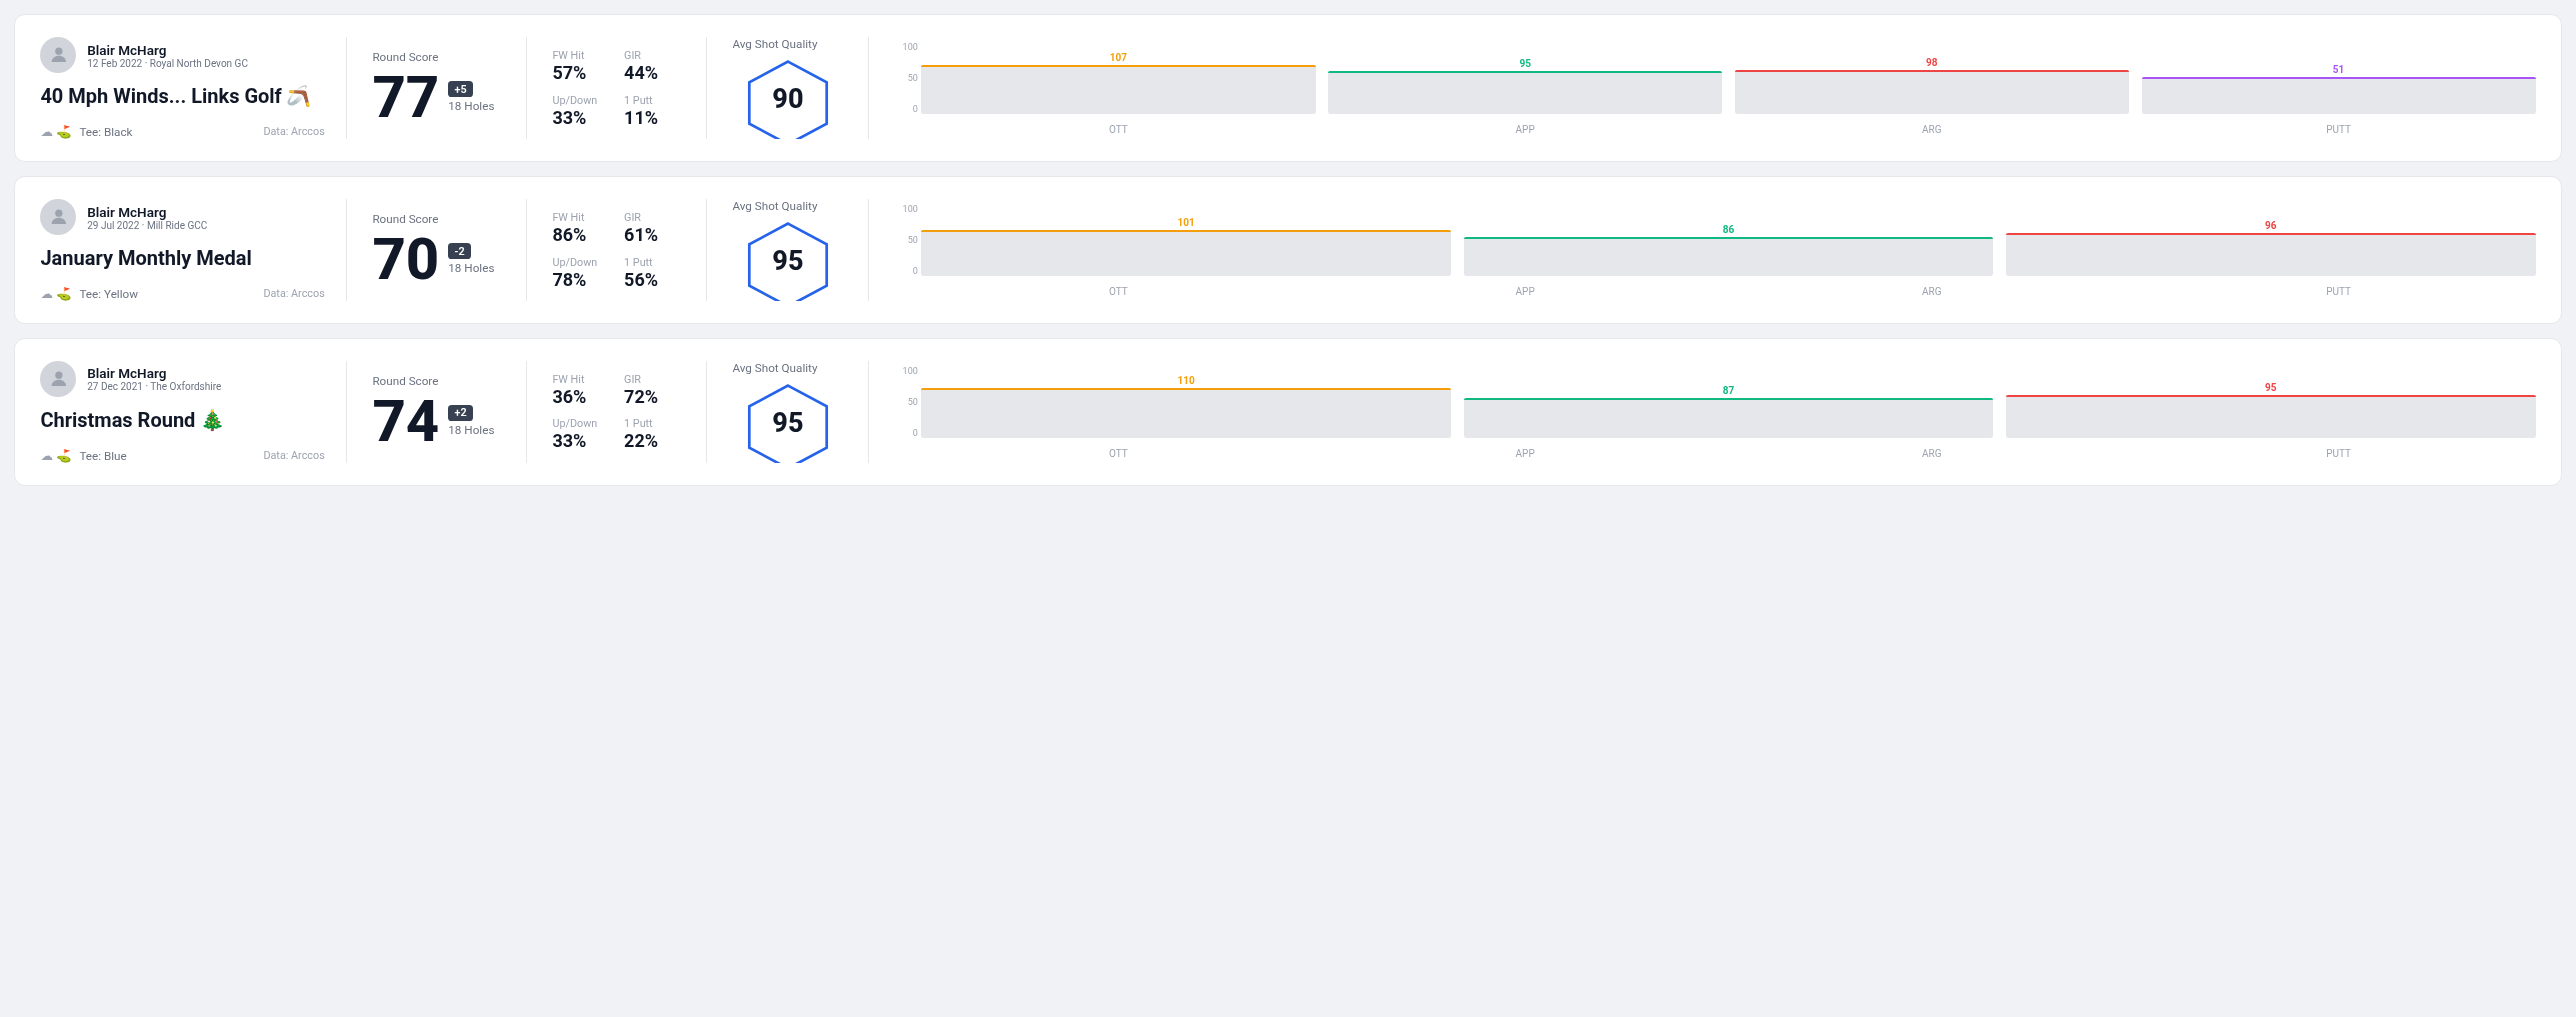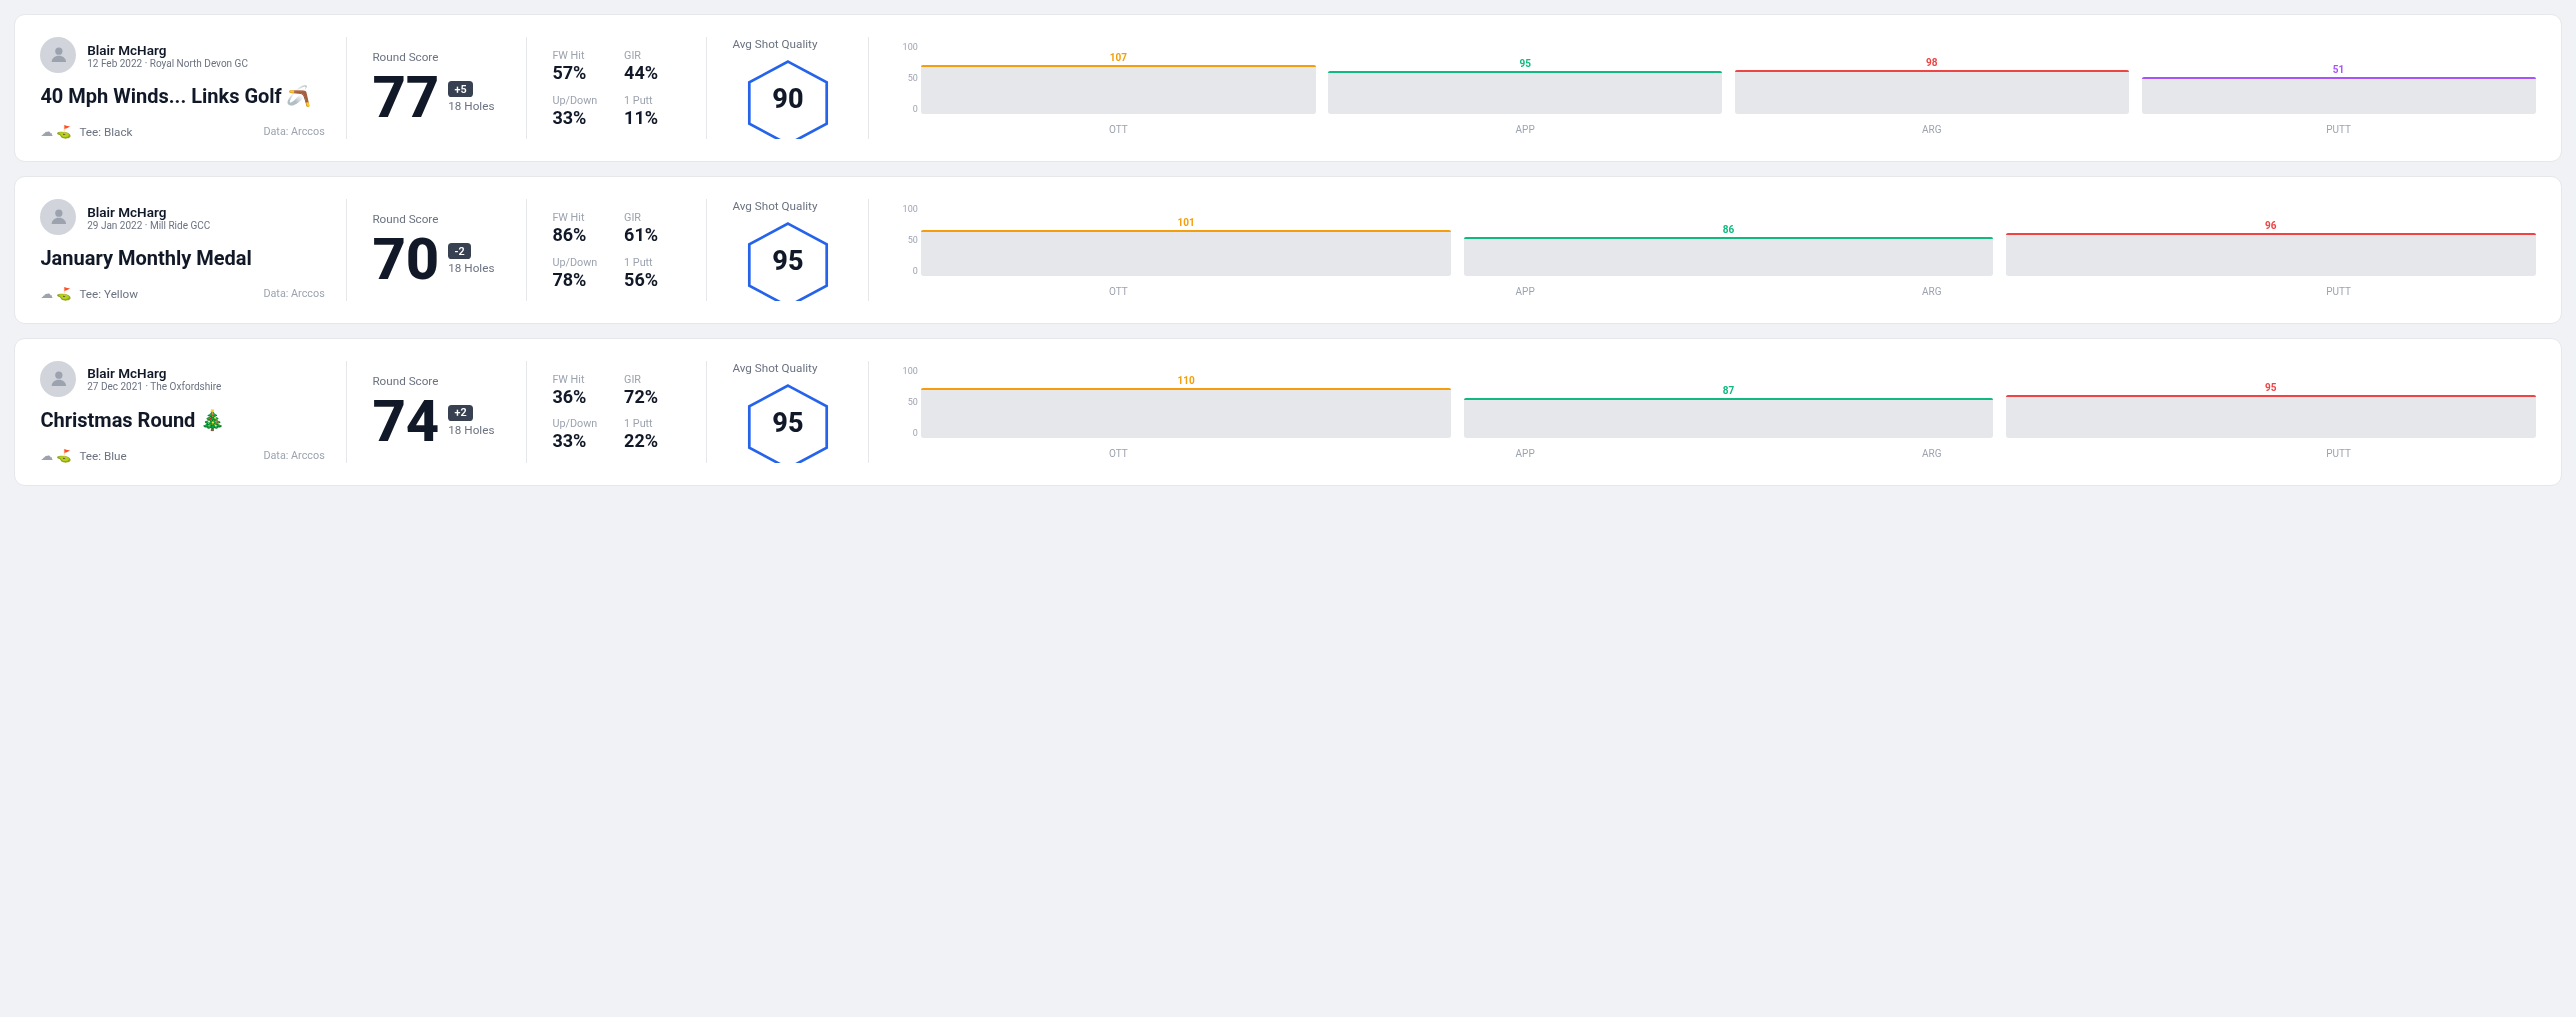--- a/index.html
+++ b/index.html
@@ -464,7 +464,7 @@
             </div>
             <div class="player-info">
               <span class="player-name">Blair McHarg</span>
-              <span class="player-meta">29 Jan 2022 · Mill Ride GCC</span>
+              <span class="player-meta">29 Jul 2022 · Mill Ride GCC</span>
             </div>
           </div>
           <div class="round-title">January Monthly Medal</div>

